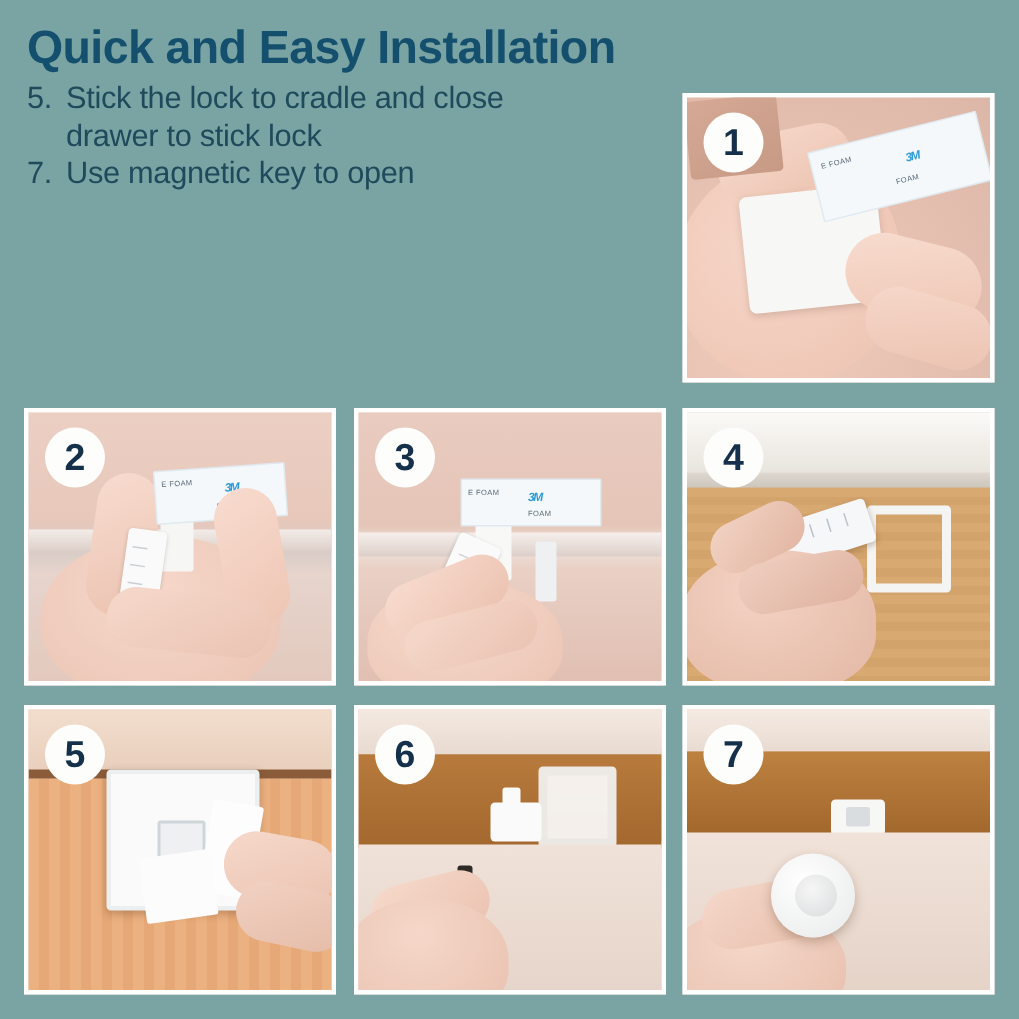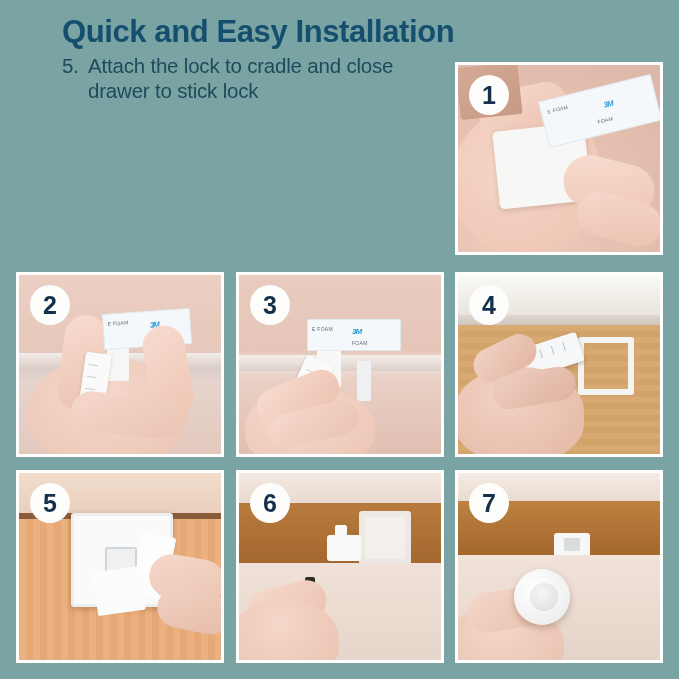--- a/index.html
+++ b/index.html
@@ -14,7 +14,7 @@
 
   
   .header{
-    position:absolute;left:18px;top:16px;width:432px;height:240px;margin-left:44px;
+    position:absolute;left:18px;top:16px;width:432px;height:240px;
   }
   .title{
     font-size:31px;font-weight:bold;color:#14506e;

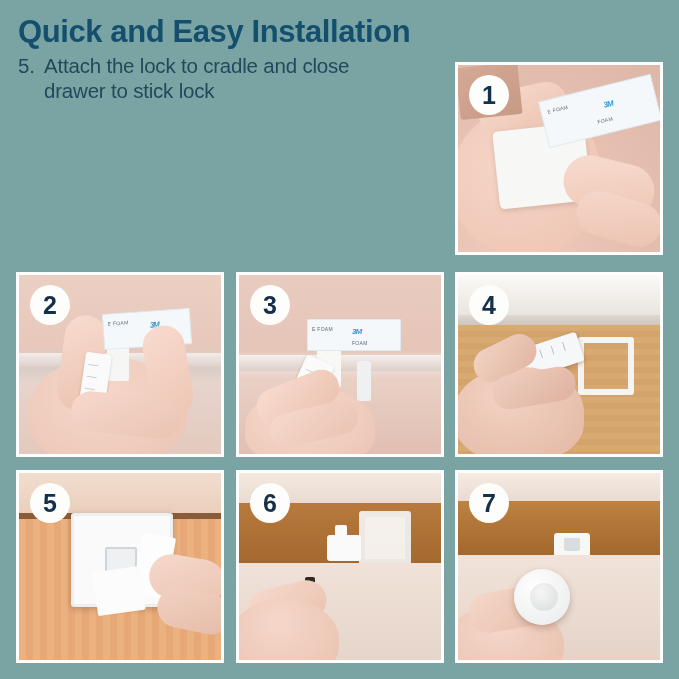--- a/index.html
+++ b/index.html
@@ -224,7 +224,7 @@
   <div class="header">
     <h1 class="title">Quick and Easy Installation</h1>
     <ul class="steps">
-      <li><span class="num">5.</span><span>Attach the lock to cradle and close
+      <li><span class="num">5.</span><span>Stick the lock to cradle and close
 drawer to stick lock</span></li>
     </ul>
   </div>

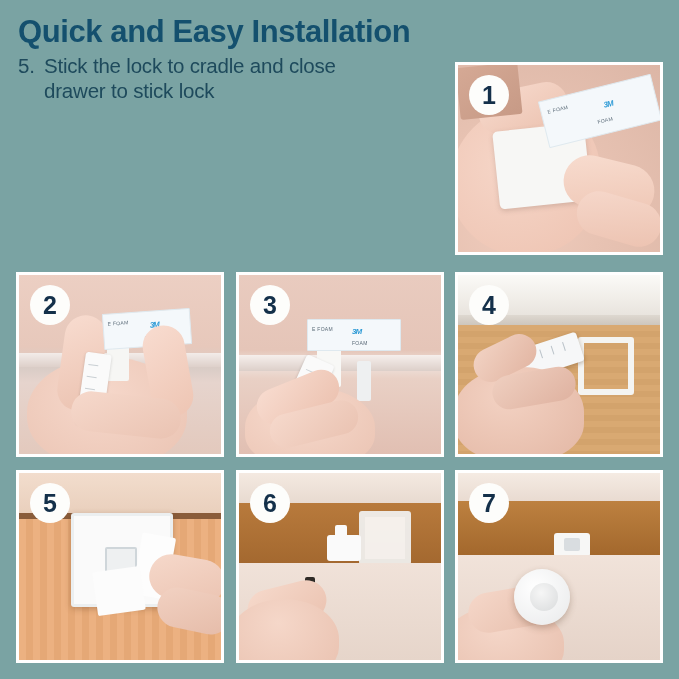--- a/index.html
+++ b/index.html
@@ -226,6 +226,7 @@
     <ul class="steps">
       <li><span class="num">5.</span><span>Stick the lock to cradle and close
 drawer to stick lock</span></li>
+      <li><span class="num">7.</span><span>Use magnetic key to open</span></li>
     </ul>
   </div>
 

